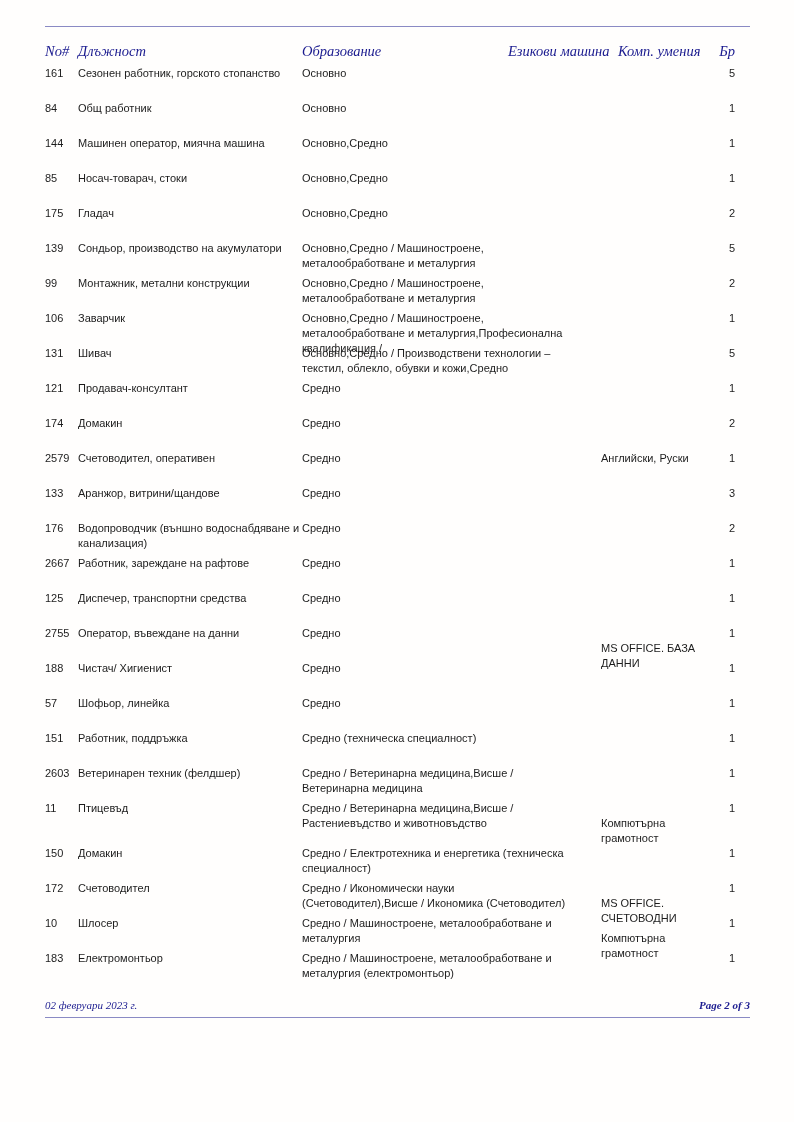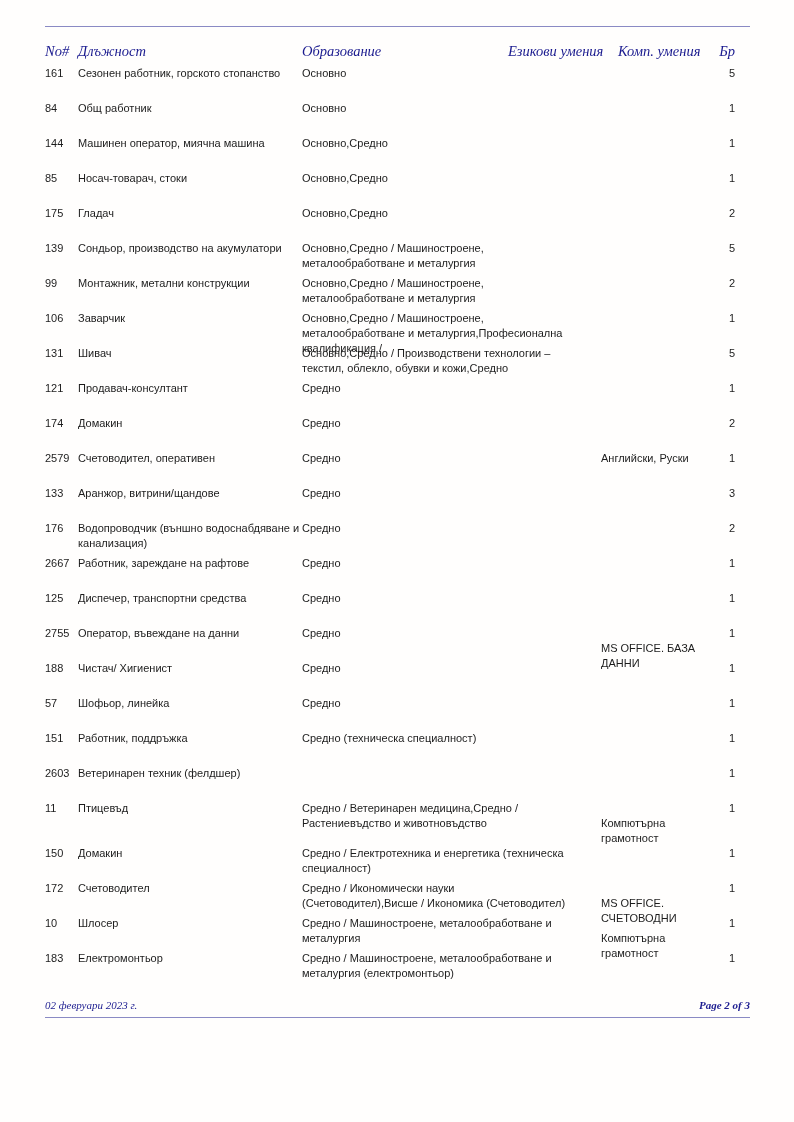--- a/index.html
+++ b/index.html
@@ -54,7 +54,7 @@
     <span class="hcell h-no">No#</span>
     <span class="hcell h-pos">Длъжност</span>
     <span class="hcell h-edu">Образование</span>
-    <span class="hcell h-lang">Езикови умения</span>
+    <span class="hcell h-lang">Езикови машина</span>
     <span class="hcell h-comp">Комп. умения</span>
     <span class="hcell h-count">Бр</span>
   </div>

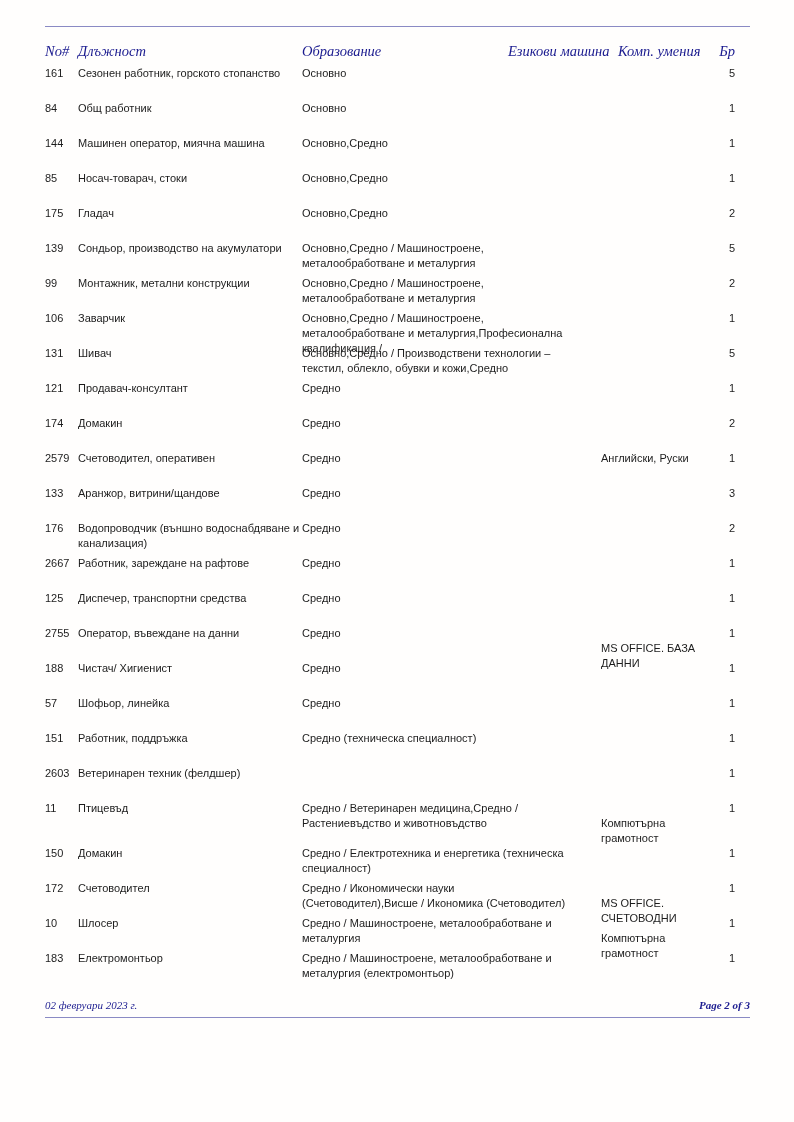--- a/index.html
+++ b/index.html
@@ -185,6 +185,7 @@
       <div class="row">
         <div class="cell c-no">2603</div>
         <div class="cell c-pos">Ветеринарен техник (фелдшер)</div>
+        <div class="cell c-edu">Средно / Ветеринарна медицина,Висше / Ветеринарна медицина</div>
         <div class="cell c-count">1</div>
       </div>
       <div class="row tall">

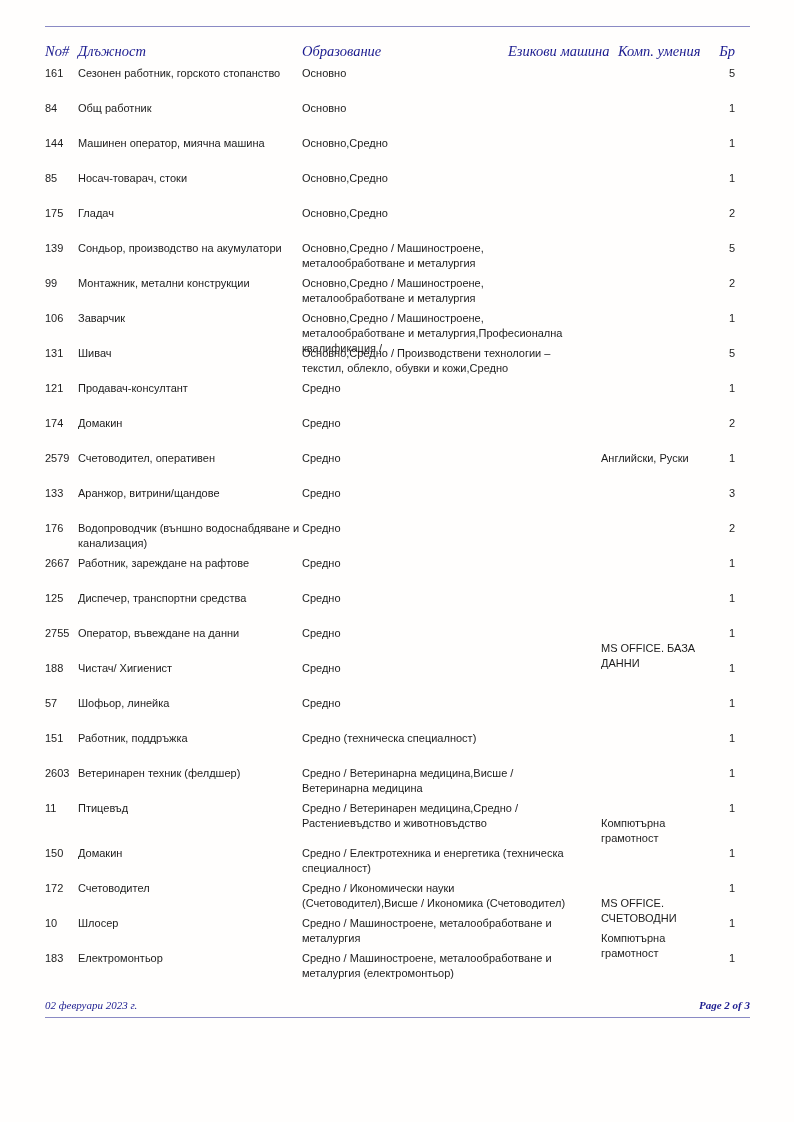--- a/index.html
+++ b/index.html
@@ -191,7 +191,7 @@
       <div class="row tall">
         <div class="cell c-no">11</div>
         <div class="cell c-pos">Птицевъд</div>
-        <div class="cell c-edu">Средно / Ветеринарен медицина,Средно / Растениевъдство и животновъдство</div>
+        <div class="cell c-edu">Средно / Ветеринарна медицина,Висше / Растениевъдство и животновъдство</div>
         <div class="cell c-comp">Компютърна грамотност</div>
         <div class="cell c-count">1</div>
       </div>

